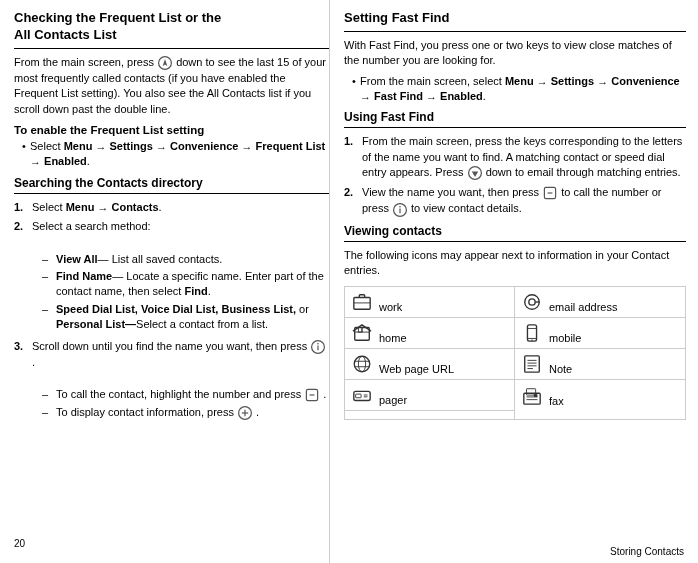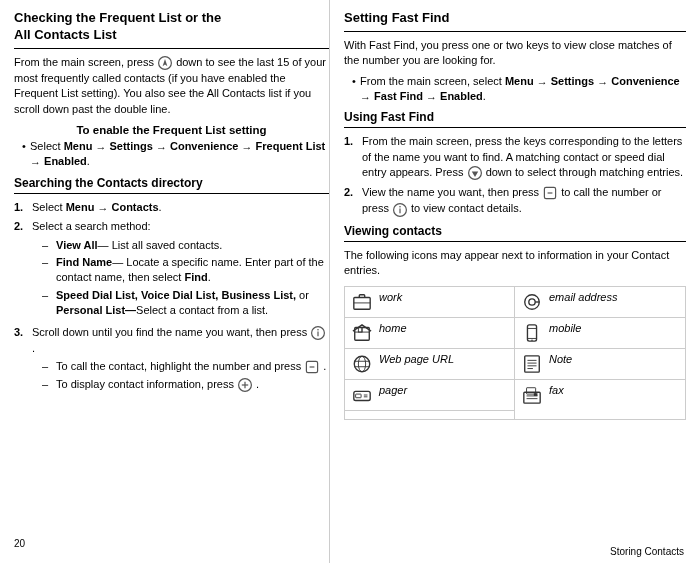--- a/index.html
+++ b/index.html
@@ -54,7 +54,6 @@
       display: block;
       margin-top: 7px;
       margin-bottom: 3px;
-      text-align: center;
     }
     ul.bullet-list {
       list-style: none;

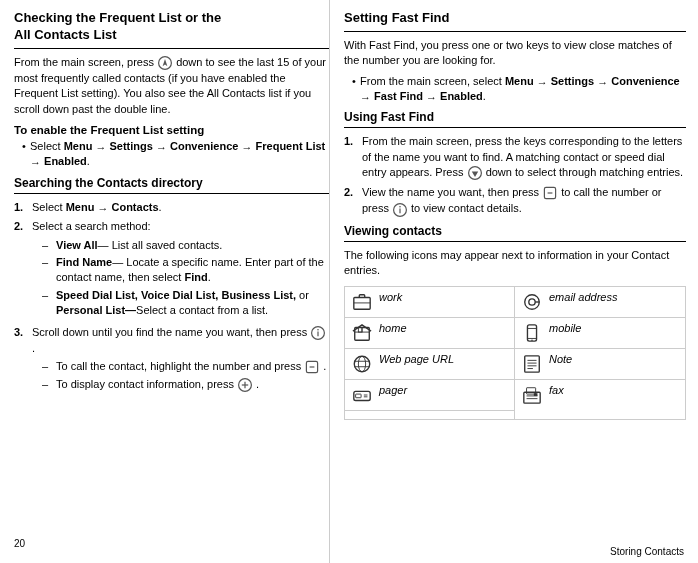--- a/index.html
+++ b/index.html
@@ -282,7 +282,7 @@
                 <polygon points="10,15 6,8 14,8" fill="#555"></polygon>
               </svg>
             </span>
-            <span>down to select through matching entries.</span>
+            <span>down to email through matching entries.</span>
           </span>
         </li>
         <li>

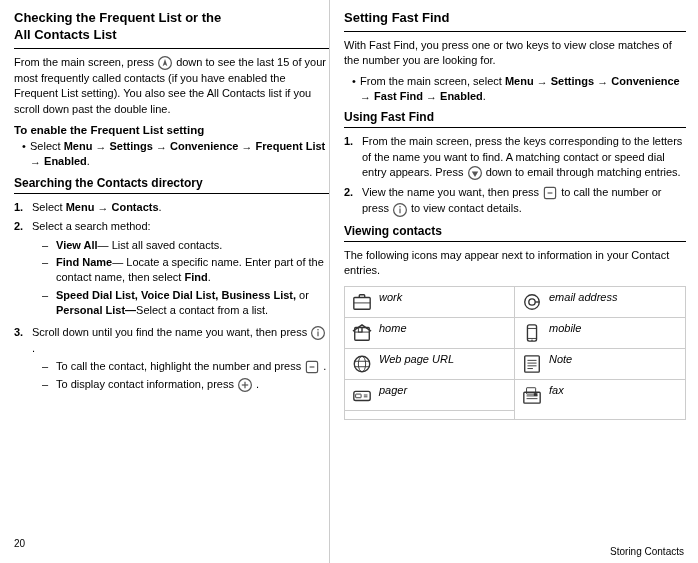--- a/index.html
+++ b/index.html
@@ -92,7 +92,7 @@
     .sub-list {
       list-style: none;
       padding-left: 10px;
-      margin-top: 3px;
+      margin-top: 17px;
     }
     .sub-list li {
       font-size: 11px;

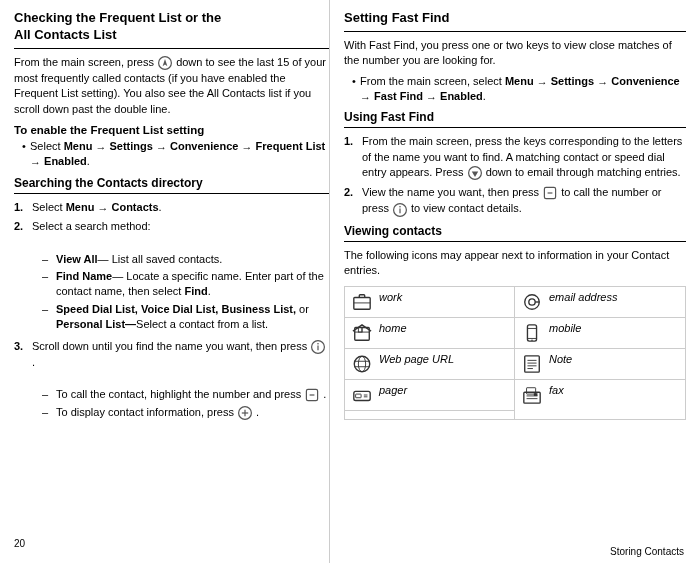--- a/index.html
+++ b/index.html
@@ -120,12 +120,11 @@
     }
     .icons-grid .grid-cell {
       display: flex;
-      align-items: flex-start;
+      align-items: flex-end;
       gap: 6px;
       padding: 4px 6px;
       border-bottom: 1px solid #ccc;
       font-size: 11px;
-      font-style: italic;
     }
     .icons-grid .grid-cell:nth-child(odd) {
       border-right: 1px solid #ccc;

